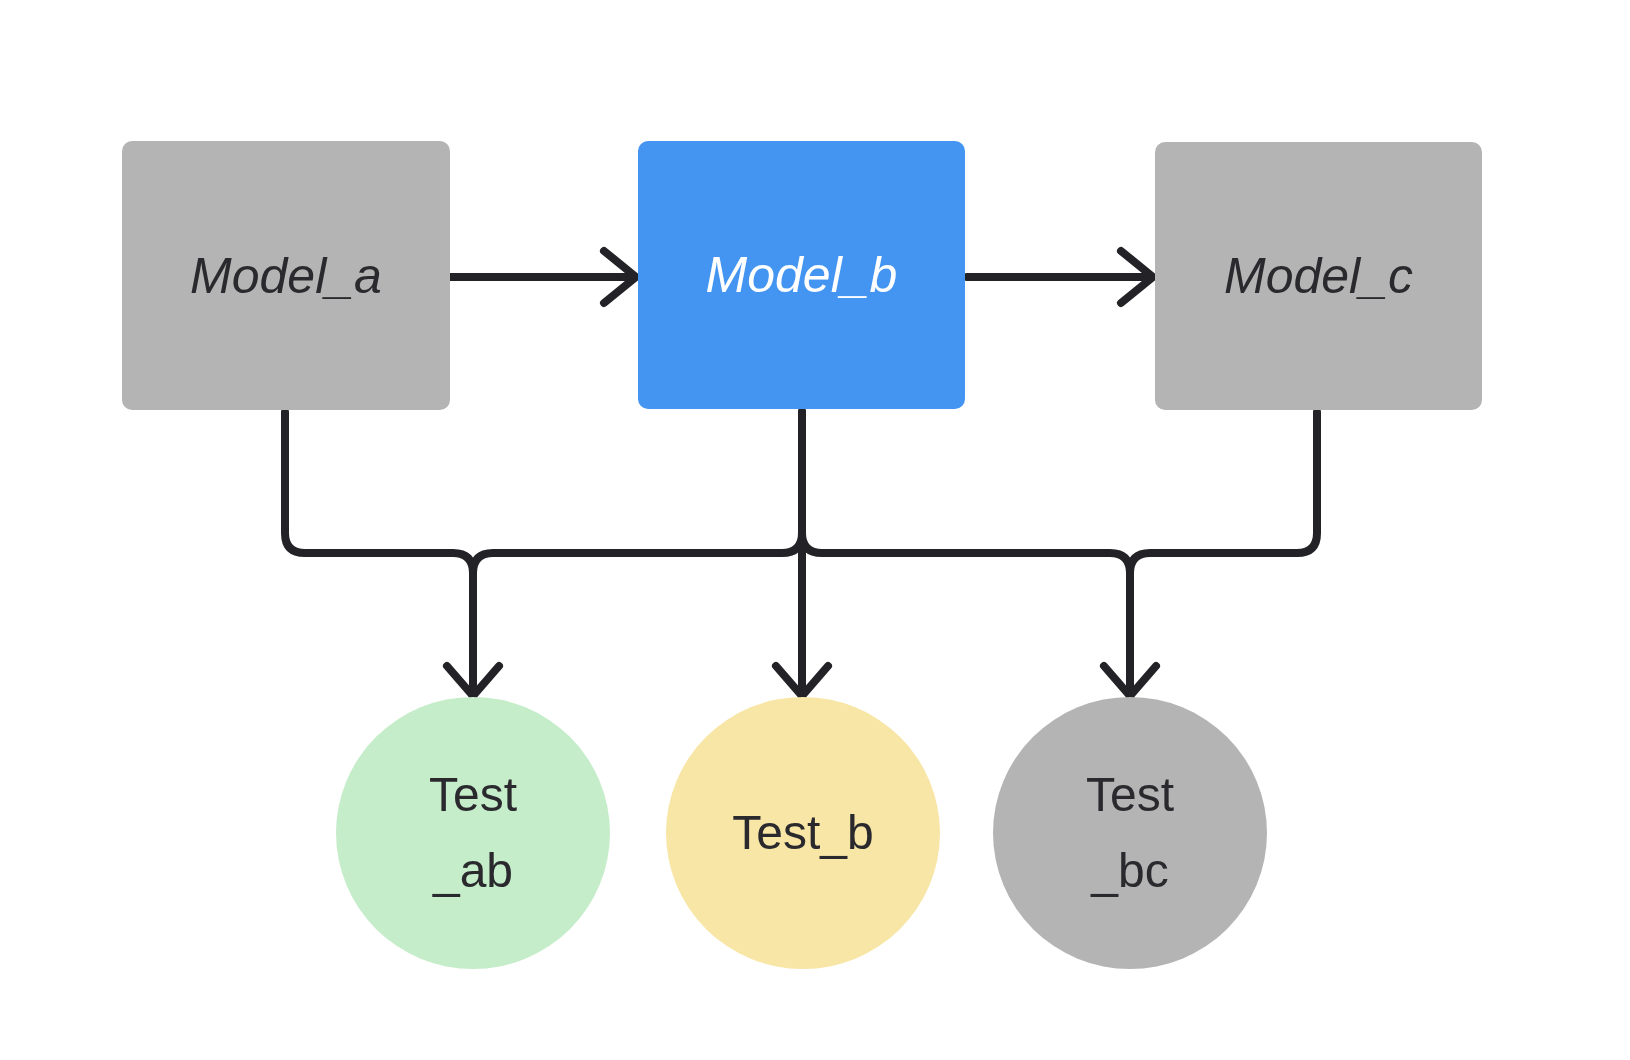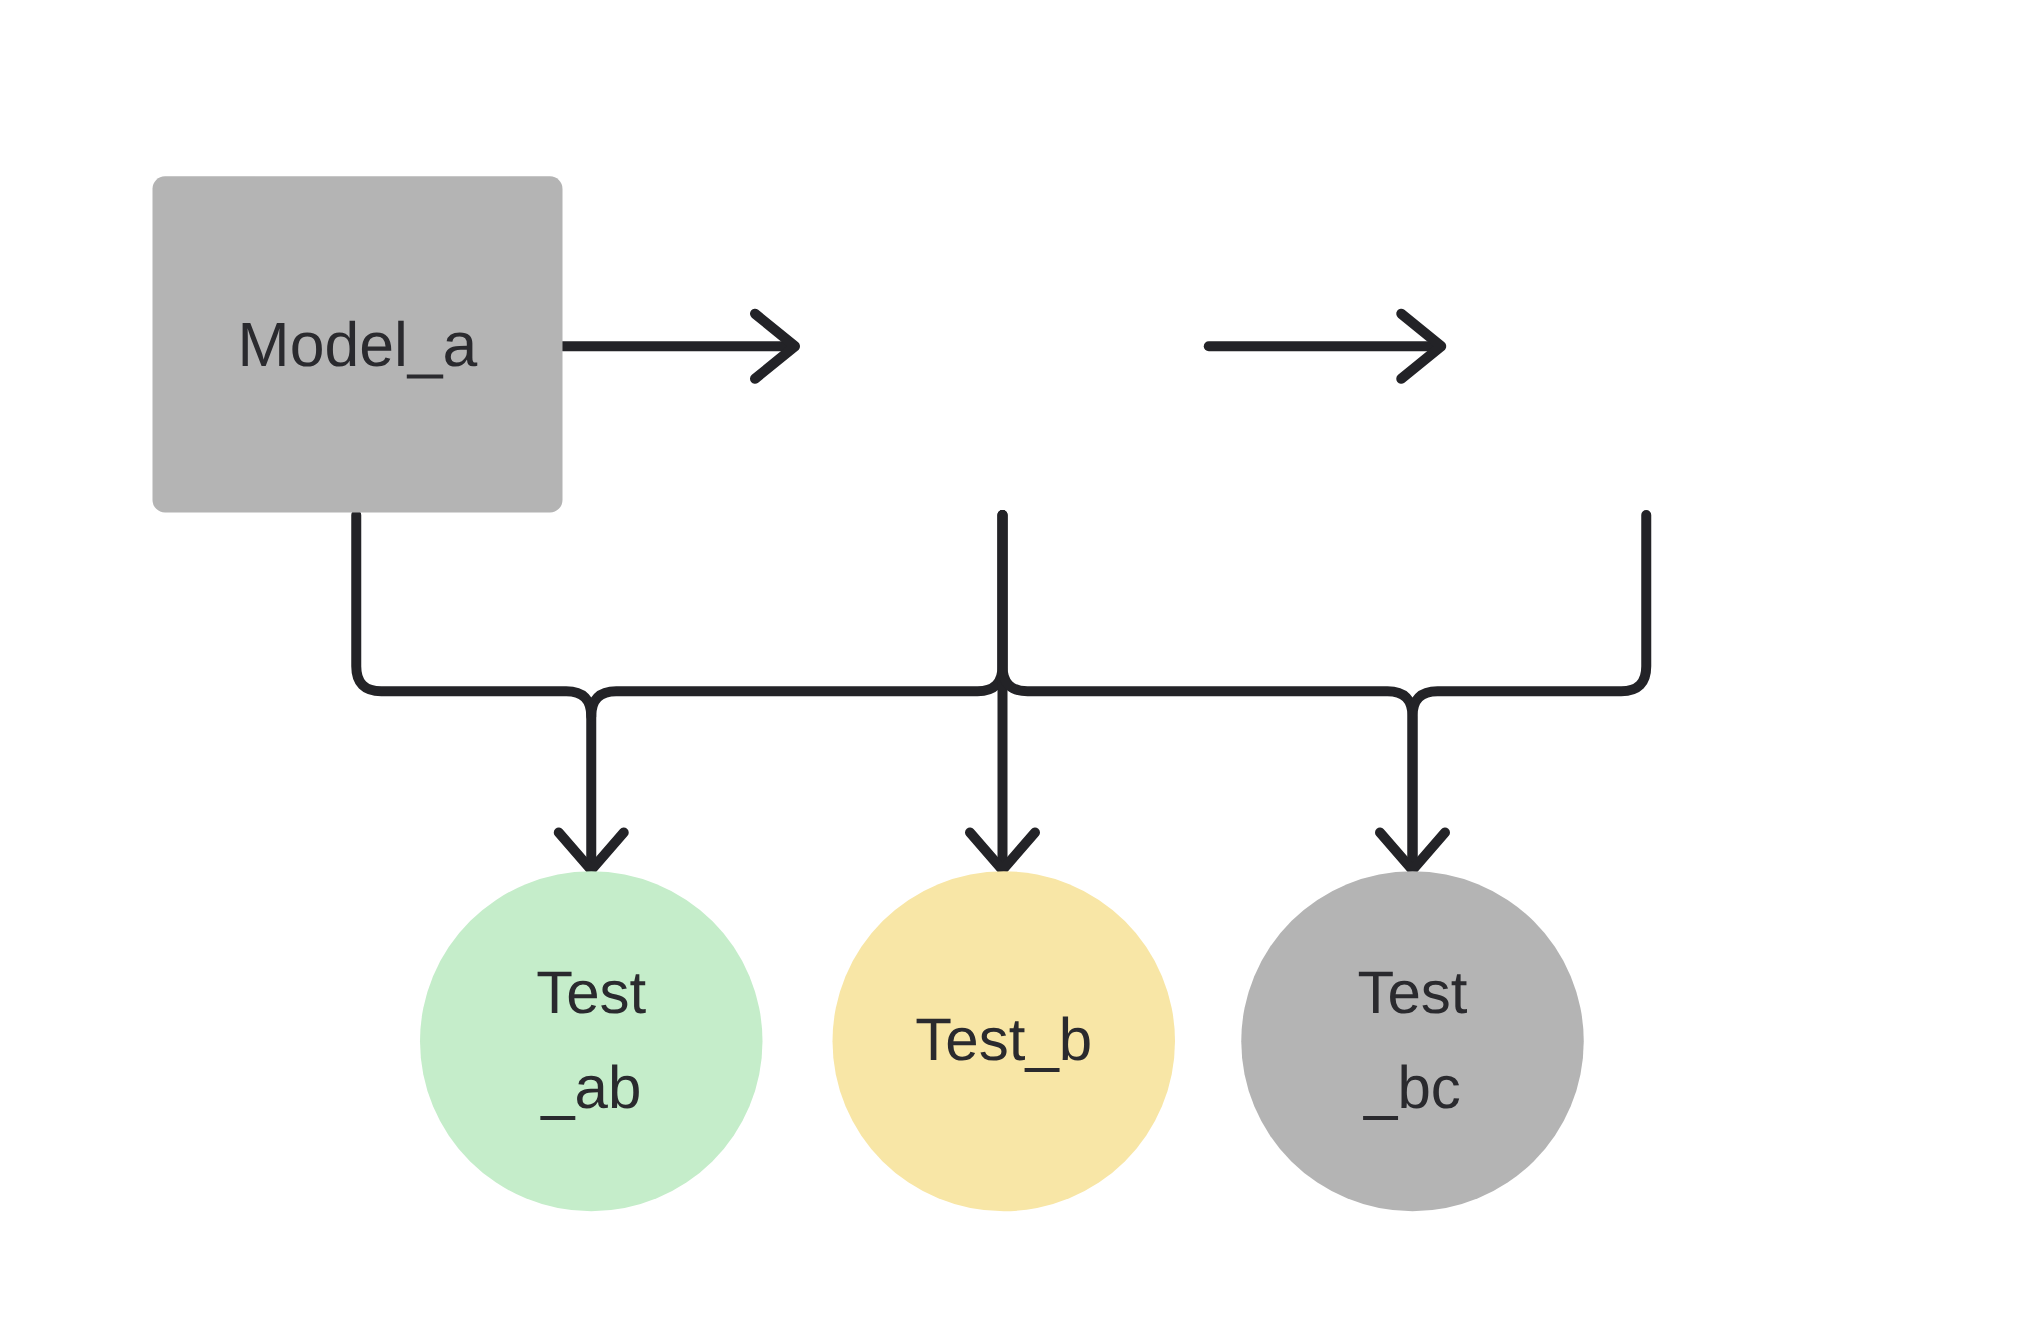--- a/index.html
+++ b/index.html
@@ -47,6 +47,7 @@
     display:flex;align-items:center;justify-content:center;
     font-size:50px;font-weight:500;
     color:var(--text-dark);
+    font-style:italic;
   }
   .node-box.default{background:var(--model-default);}
   .node-box.selected{background:var(--model-selected);color:var(--text-light);}

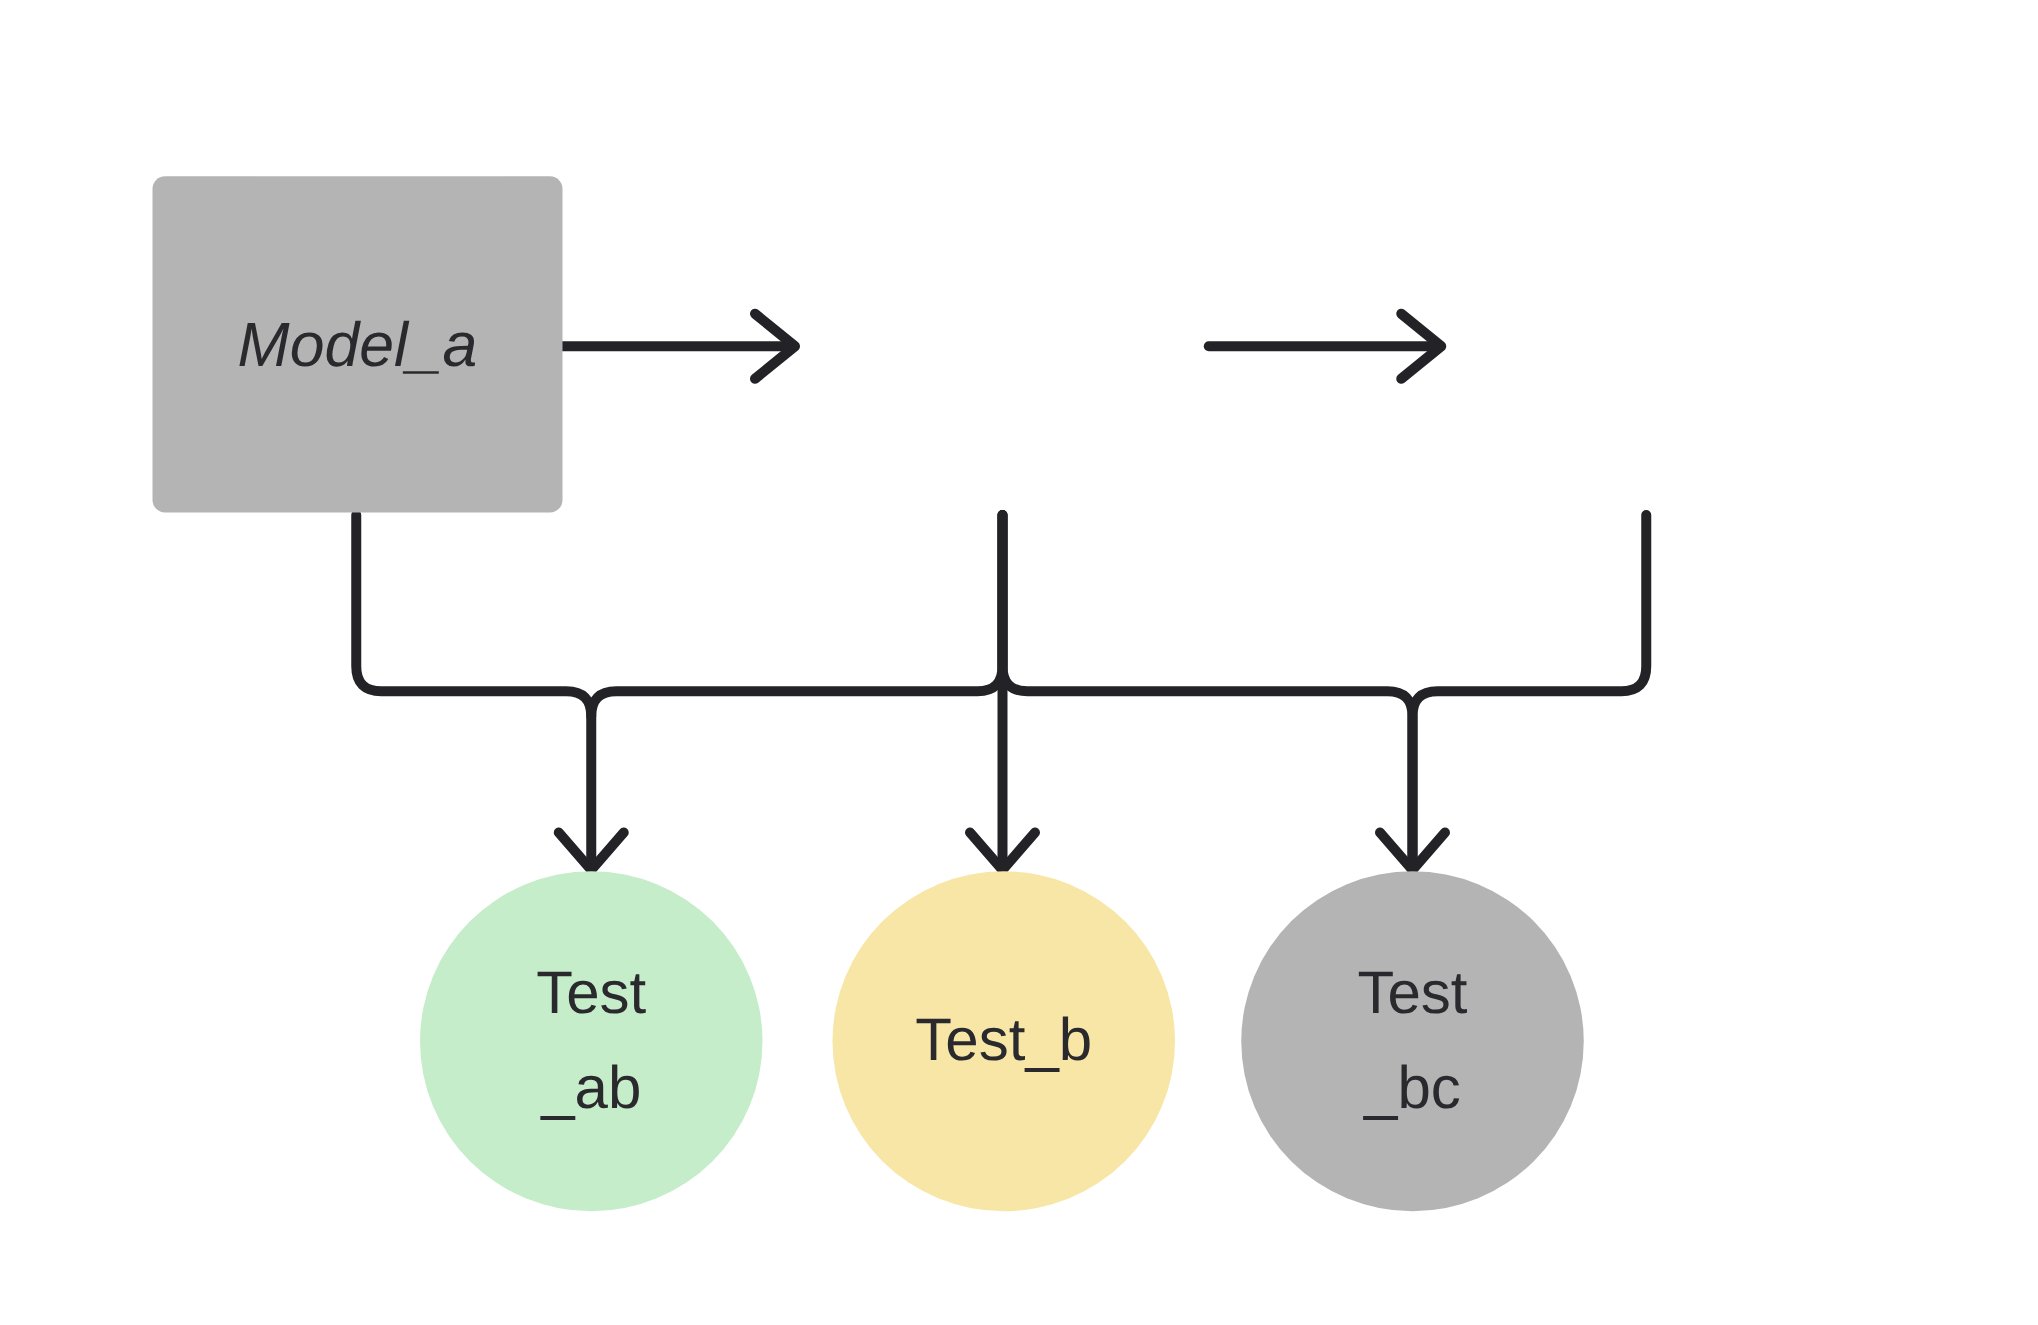--- a/index.html
+++ b/index.html
@@ -105,6 +105,9 @@
   <div id="model-a" class="node-box default">
     <span>Model_a</span>
   </div>
+  <div id="model-b" class="node-box selected">
+    <span>Model_b</span>
+  </div>
 
   <div id="test-ab" class="test-circle green">
     <span class="test-line">Test</span>

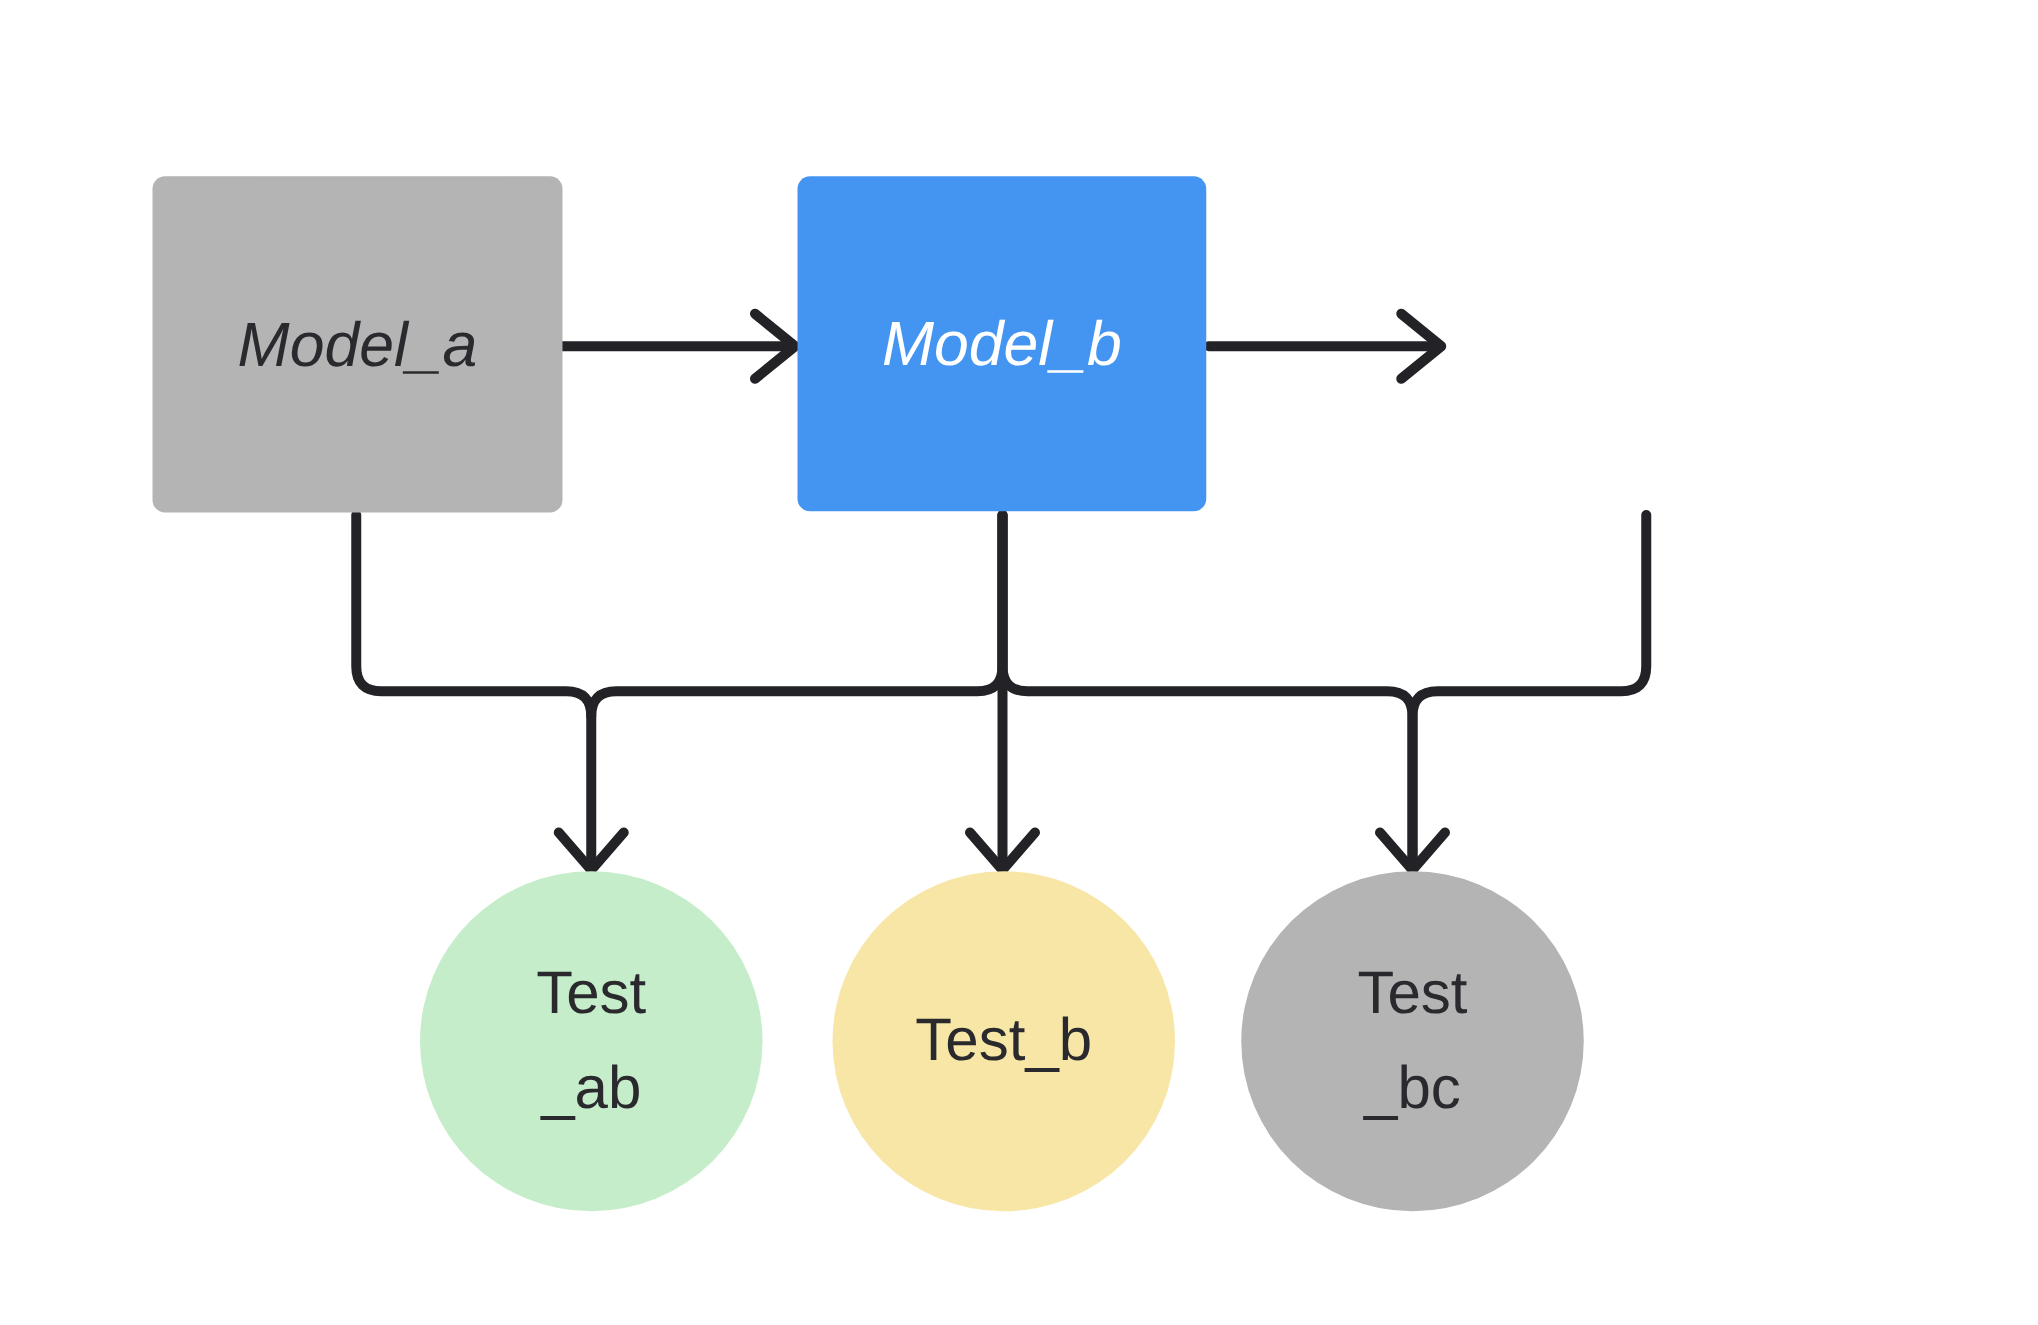--- a/index.html
+++ b/index.html
@@ -108,6 +108,9 @@
   <div id="model-b" class="node-box selected">
     <span>Model_b</span>
   </div>
+  <div id="model-c" class="node-box default">
+    <span>Model_c</span>
+  </div>
 
   <div id="test-ab" class="test-circle green">
     <span class="test-line">Test</span>

